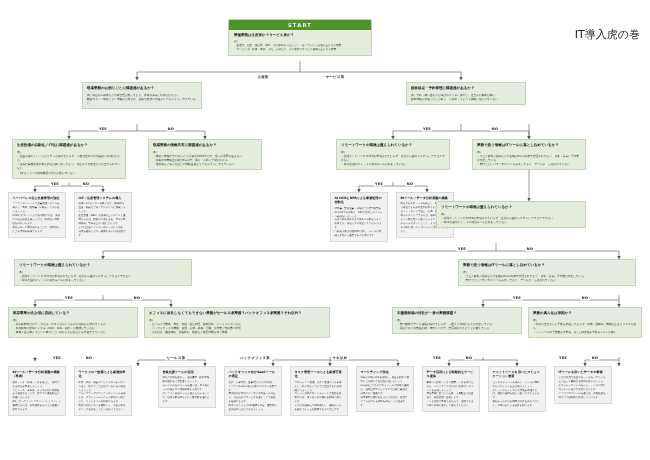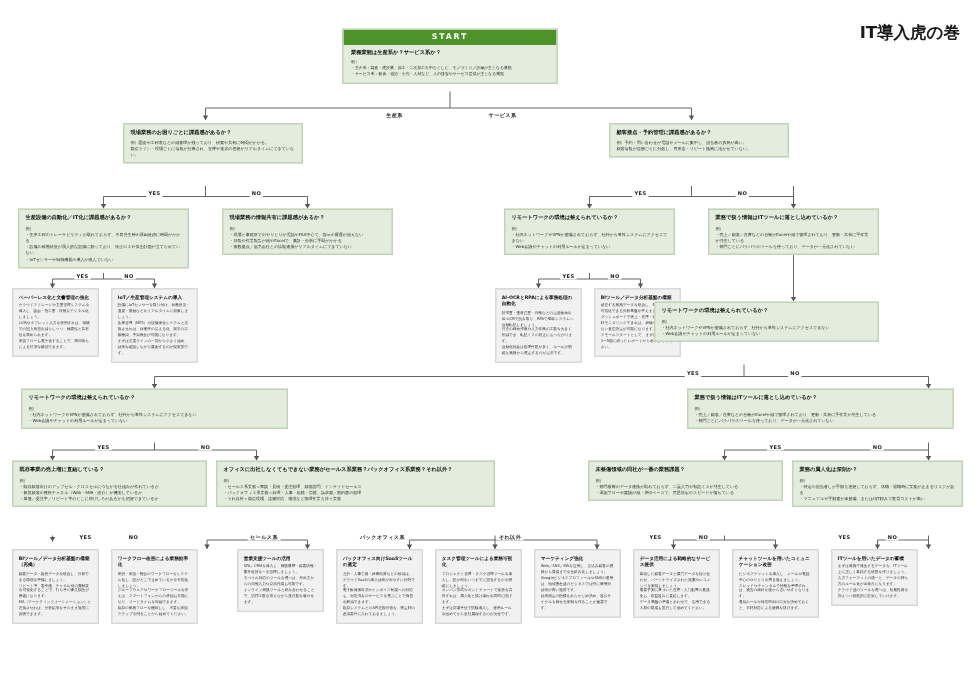--- a/index.html
+++ b/index.html
@@ -18,7 +18,7 @@
     line-height:1;white-space:nowrap;font-family:"DejaVu Sans",sans-serif;
   }
   .logo-mark .tick{color:#5fbf55;font-size:14px;vertical-align:6px;}
-  .logo-sub{font-size:11px;font-weight:bold;color:#1a1a1a;margin-top:4px;line-height:1;}
+  .logo-sub{font-size:11px;font-weight:normal;color:#1a1a1a;margin-top:17px;line-height:1;}
 
   
   .node{position:absolute;box-sizing:border-box;overflow:hidden;}

